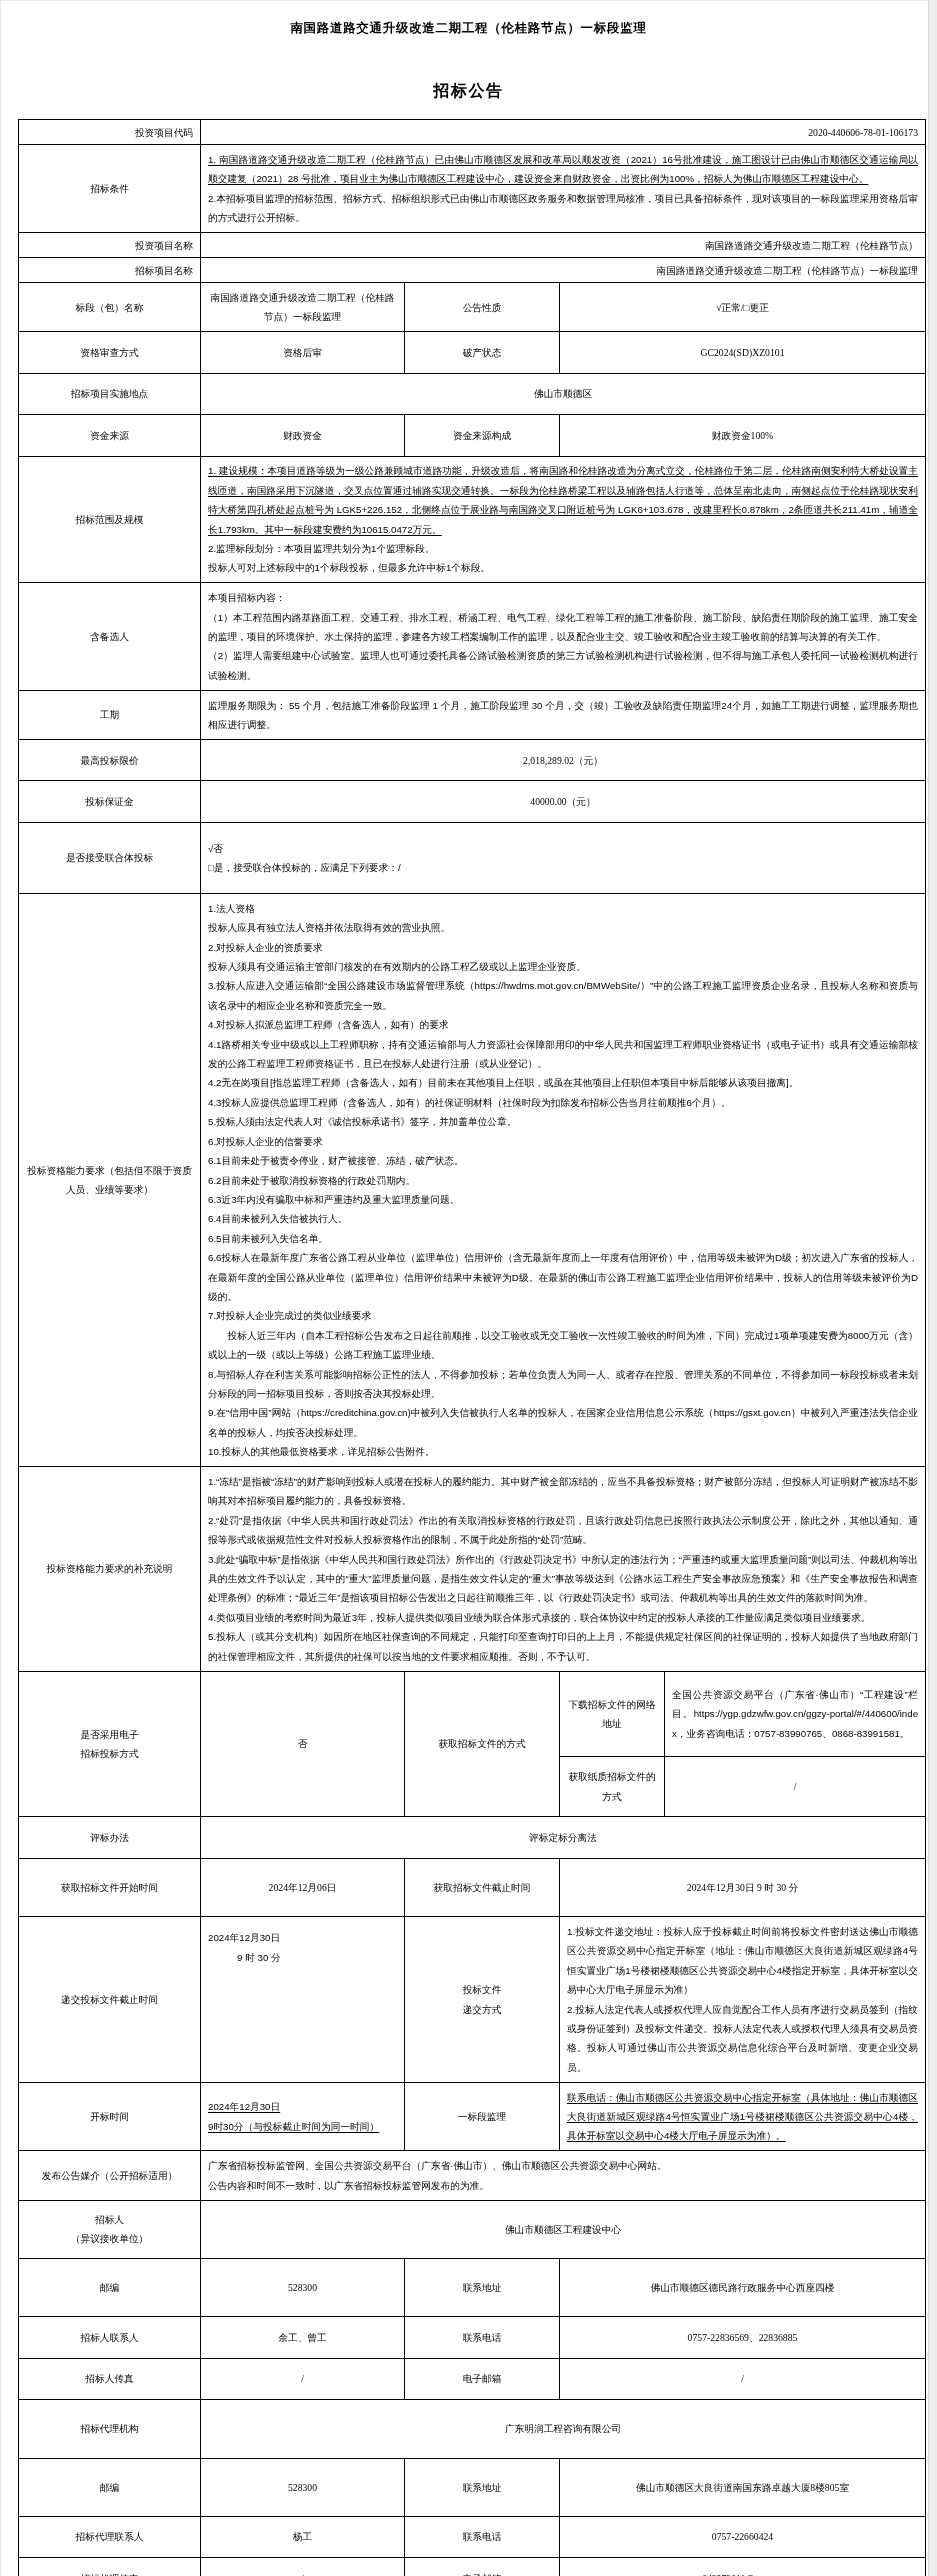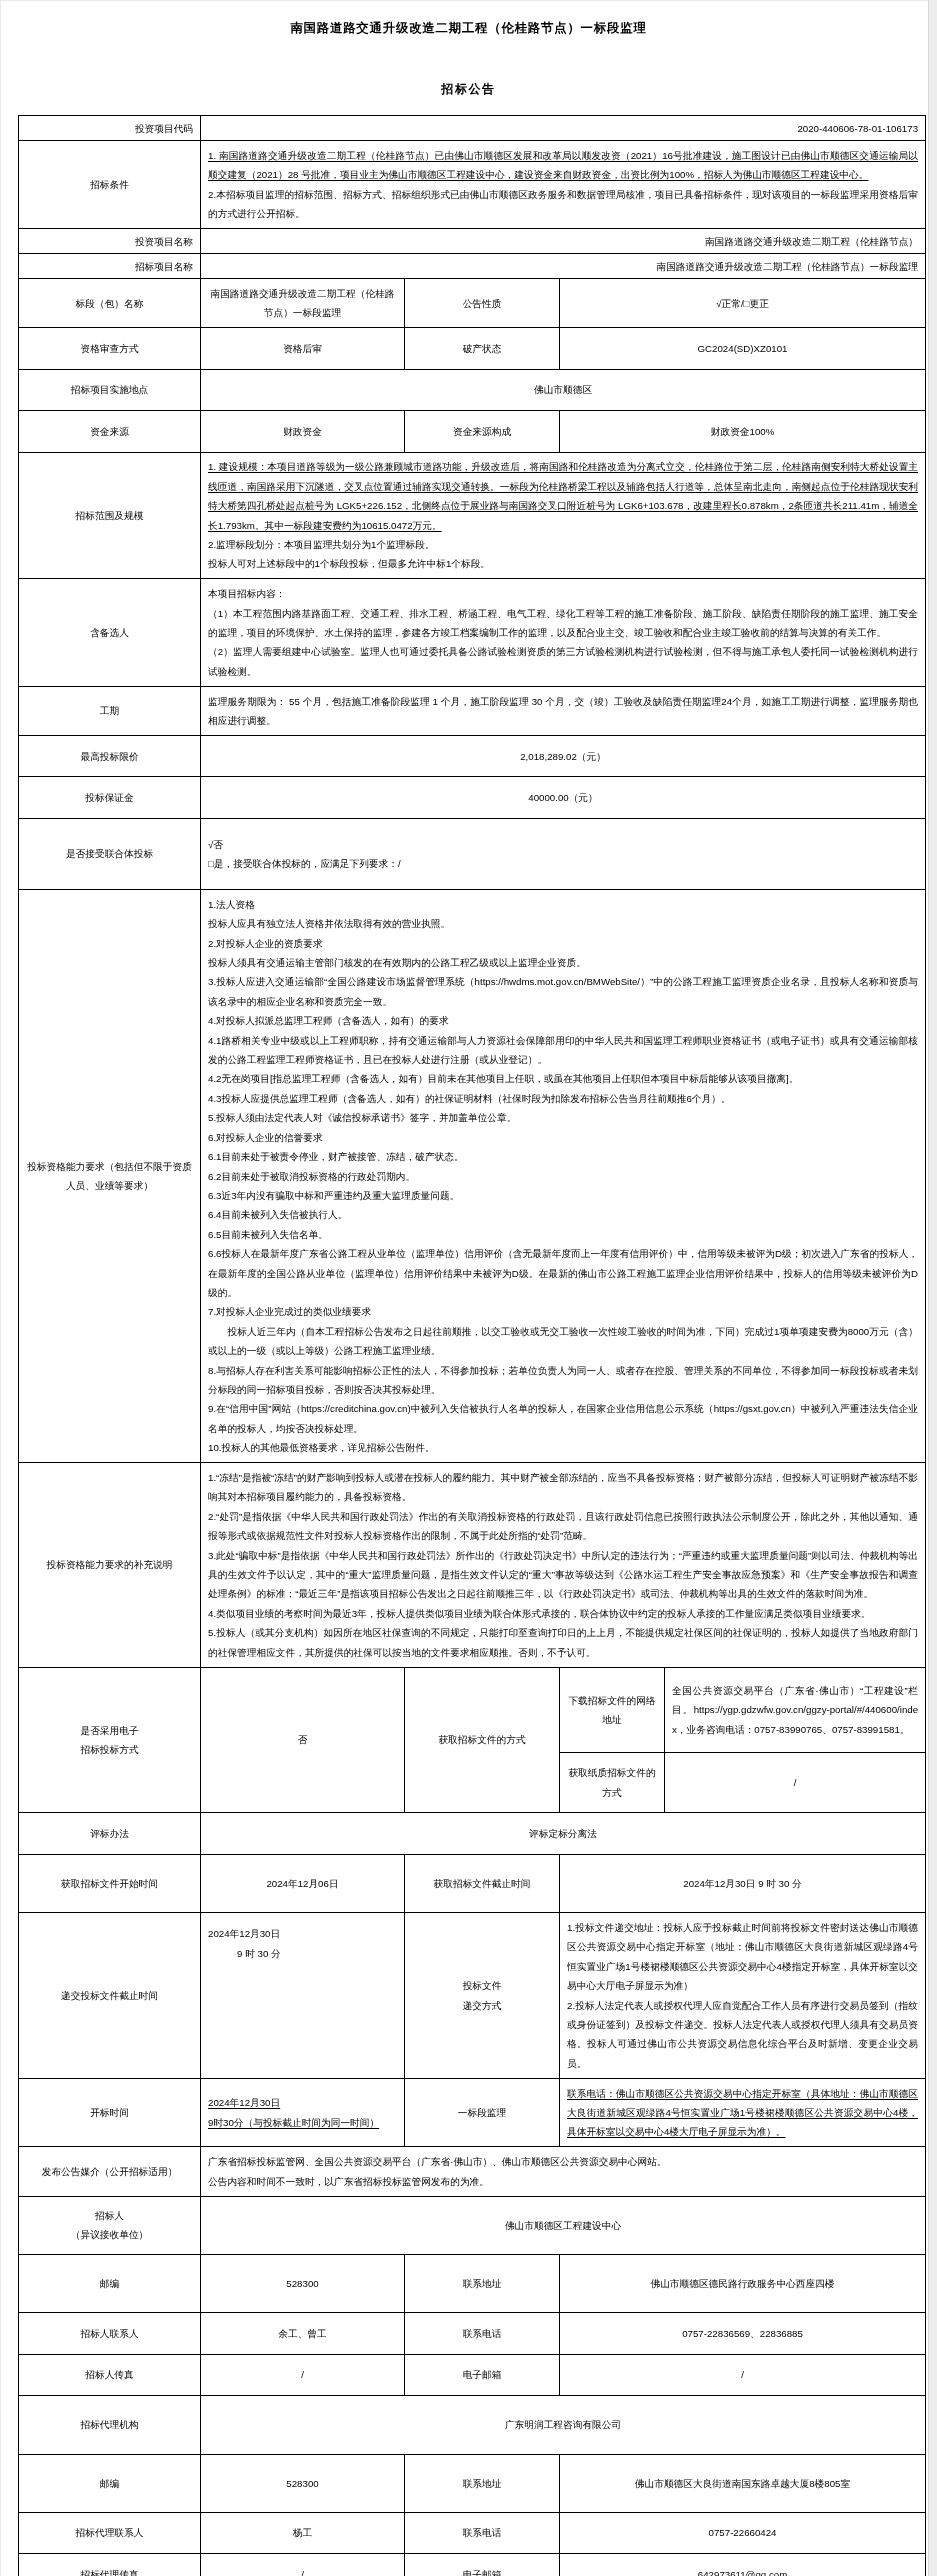--- a/index.html
+++ b/index.html
@@ -8,7 +8,7 @@
         padding:11px 0 31px 0;box-shadow:inset 0 0 0 0.8px #e3e3e3;}
   .vscroll{position:absolute;top:0;right:0;width:7.8px;height:100%;background:#ededed;border-left:0.8px solid #d8d8d8;}
   .title{font-size:12.4px;font-weight:bold;text-align:center;margin:9.3px 31px 0;letter-spacing:0.8px;}
-  .subtitle{font-size:12px;font-weight:bold;text-align:center;margin:44px 0 17px;letter-spacing:1.6px;}
+  .subtitle{font-size:16px;font-weight:bold;text-align:center;margin:44px 0 17px;letter-spacing:1.6px;}
   table.doc{border-collapse:collapse;table-layout:fixed;width:907px;margin-left:18px;border:1.6px solid #000;}
   td{border:0.8px solid #000;font-size:9.7px;line-height:19.4px;vertical-align:middle;
      padding:4.7px 7px;word-break:break-all;}

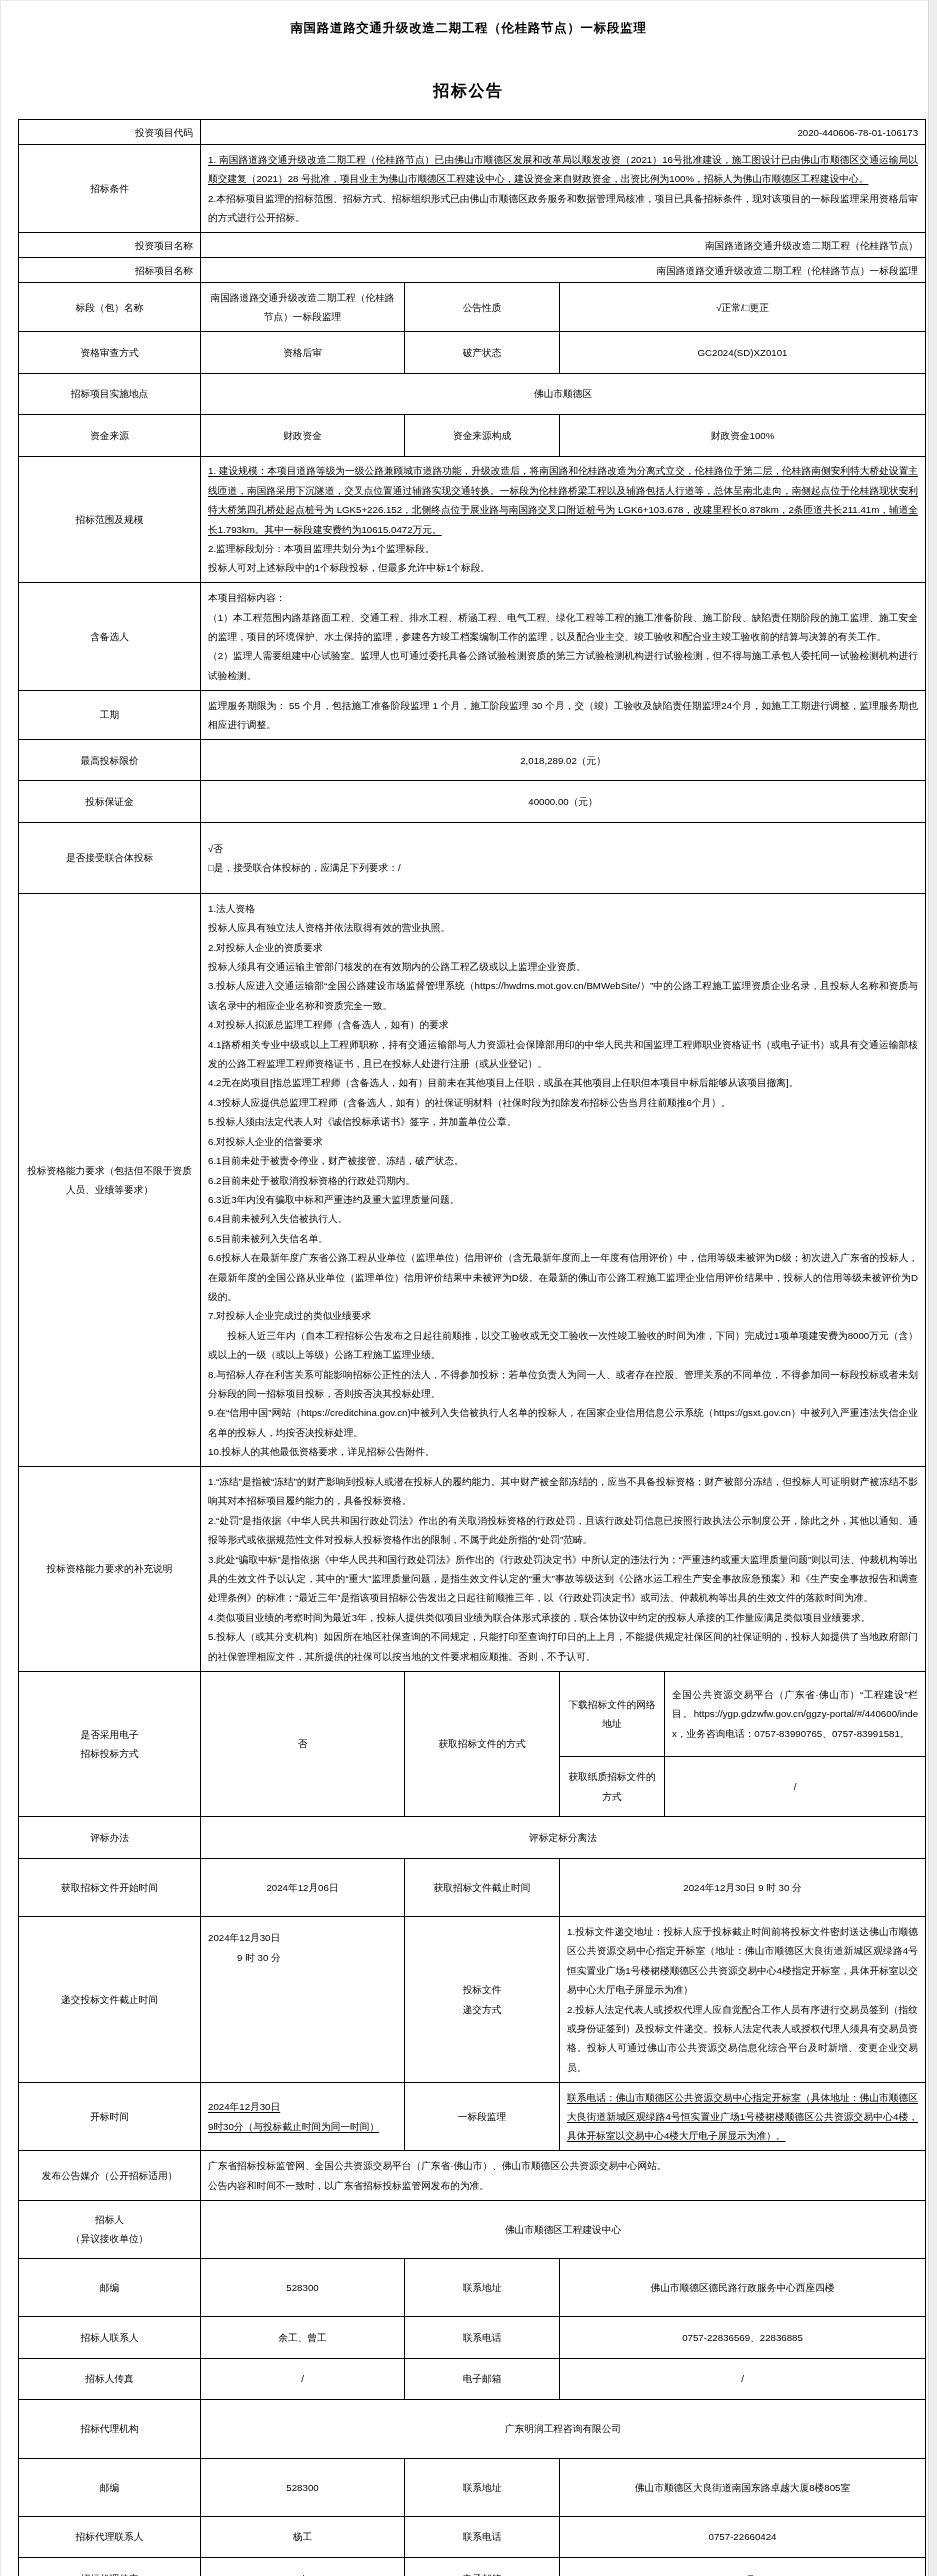--- a/index.html
+++ b/index.html
@@ -13,7 +13,7 @@
   td{border:0.8px solid #000;font-size:9.7px;line-height:19.4px;vertical-align:middle;
      padding:4.7px 7px;word-break:break-all;}
   td.lbl{text-align:center;padding:4.7px 3.9px;white-space:pre-line;}
-  td.ctr{text-align:center;white-space:pre-line;}
+  td.ctr{text-align:center;white-space:pre-line;font-family:Liberation Serif, serif;}
   td.txt{text-align:justify;white-space:pre-line;}
   td.lft{text-align:left;white-space:pre-line;}
   tr.compact td{height:12.4px;padding:2.3px 7px;text-align:right;}

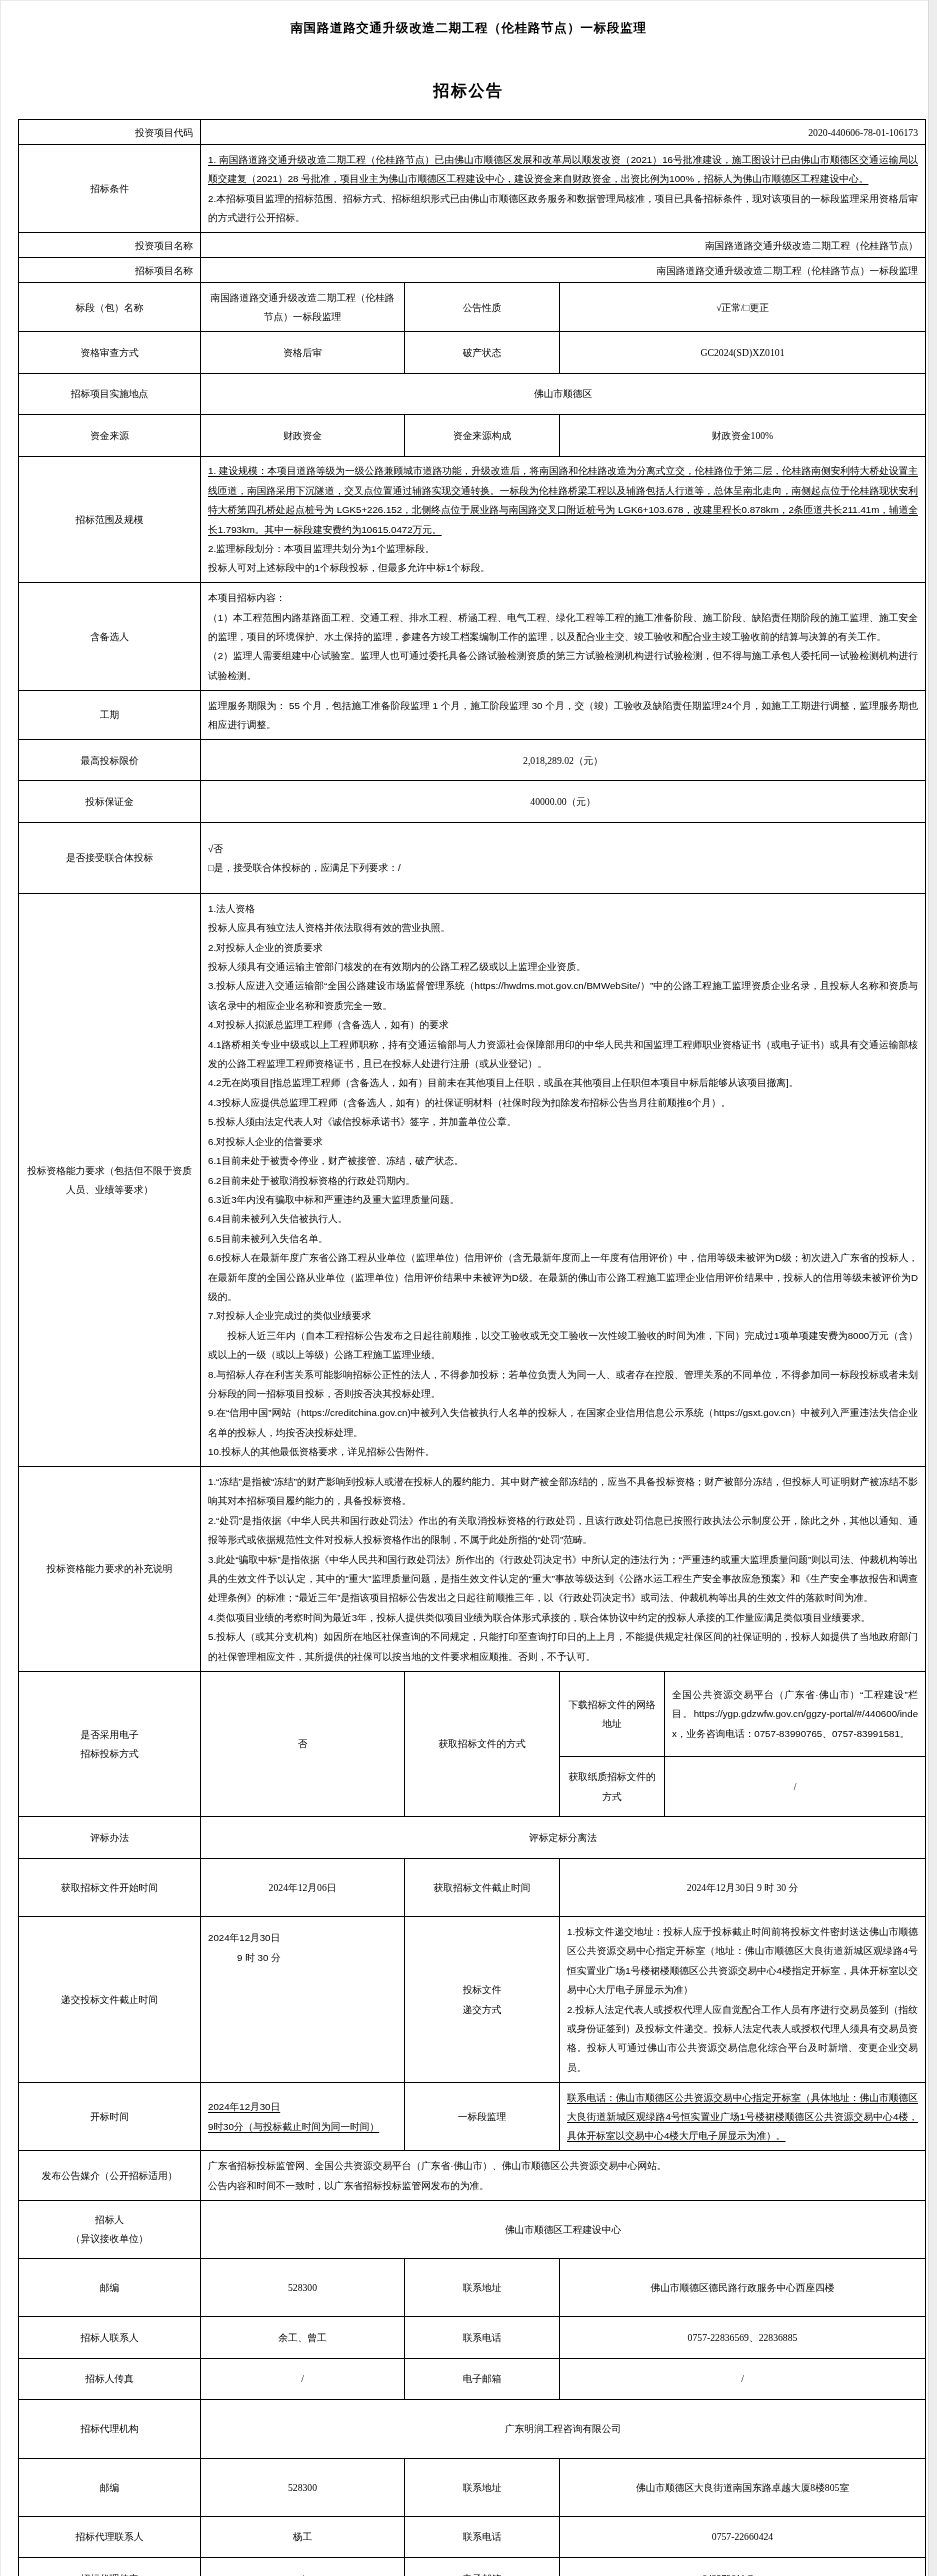--- a/index.html
+++ b/index.html
@@ -159,7 +159,7 @@
       <td class="ctr" rowspan="2">否</td>
       <td class="lbl" rowspan="2">获取招标文件的方式</td>
       <td class="lbl" style="height:75px">下载招标文件的网络地址</td>
-      <td class="txt">全国公共资源交易平台（广东省·佛山市）“工程建设”栏目。https://ygp.gdzwfw.gov.cn/ggzy-portal/#/440600/index，业务咨询电话：0757-83990765、0757-83991581。</td>
+      <td class="txt">全国公共资源交易平台（广东省·佛山市）“工程建设”栏目。https://ygp.gdzwfw.gov.cn/ggzy-portal/#/440600/index，业务咨询电话：0757-83990765、0868-83991581。</td>
     </tr>
     <tr>
       <td class="lbl" style="height:50px">获取纸质招标文件的方式</td>

